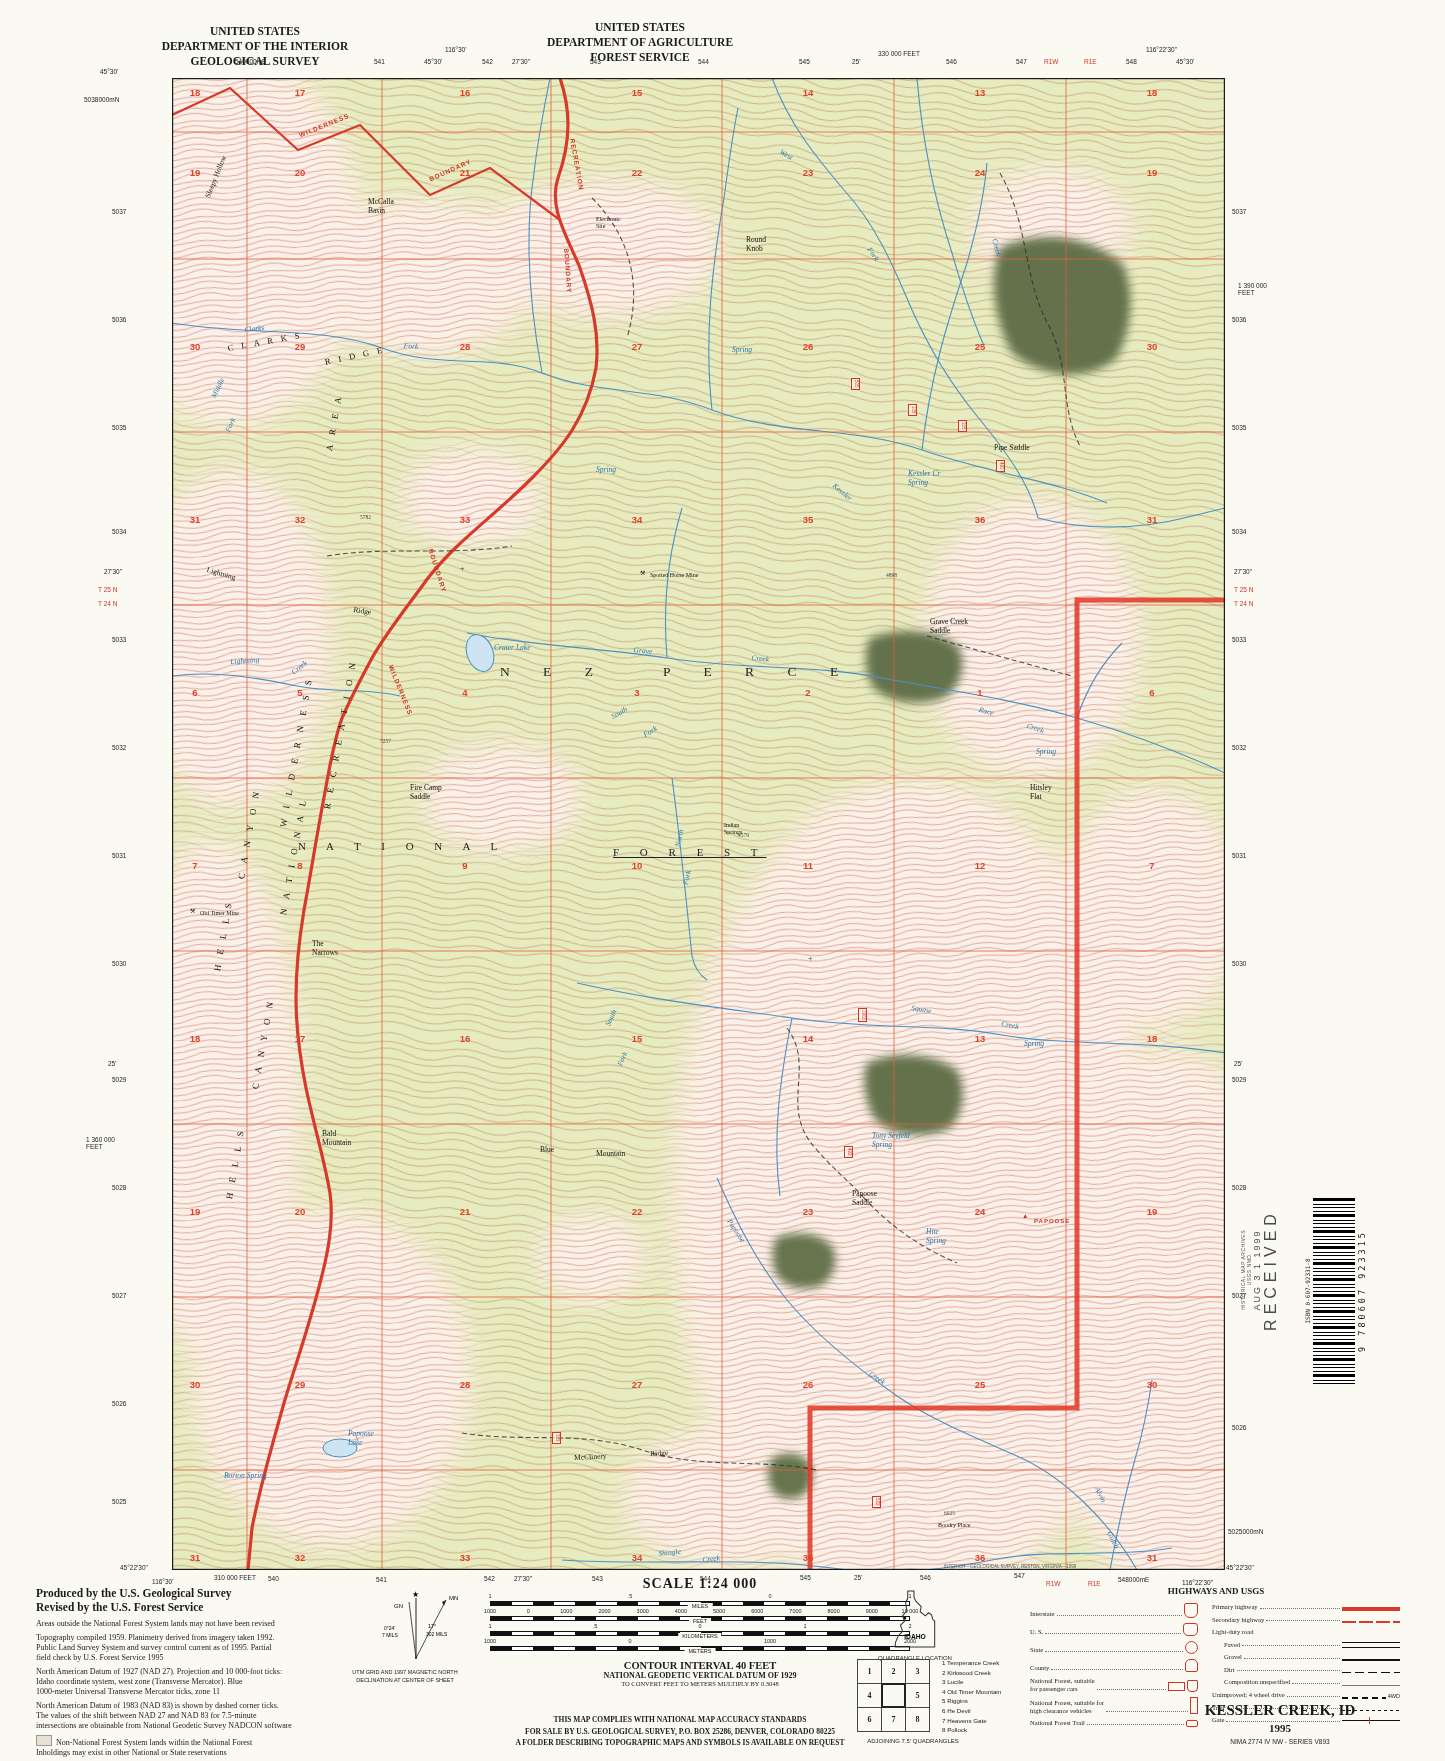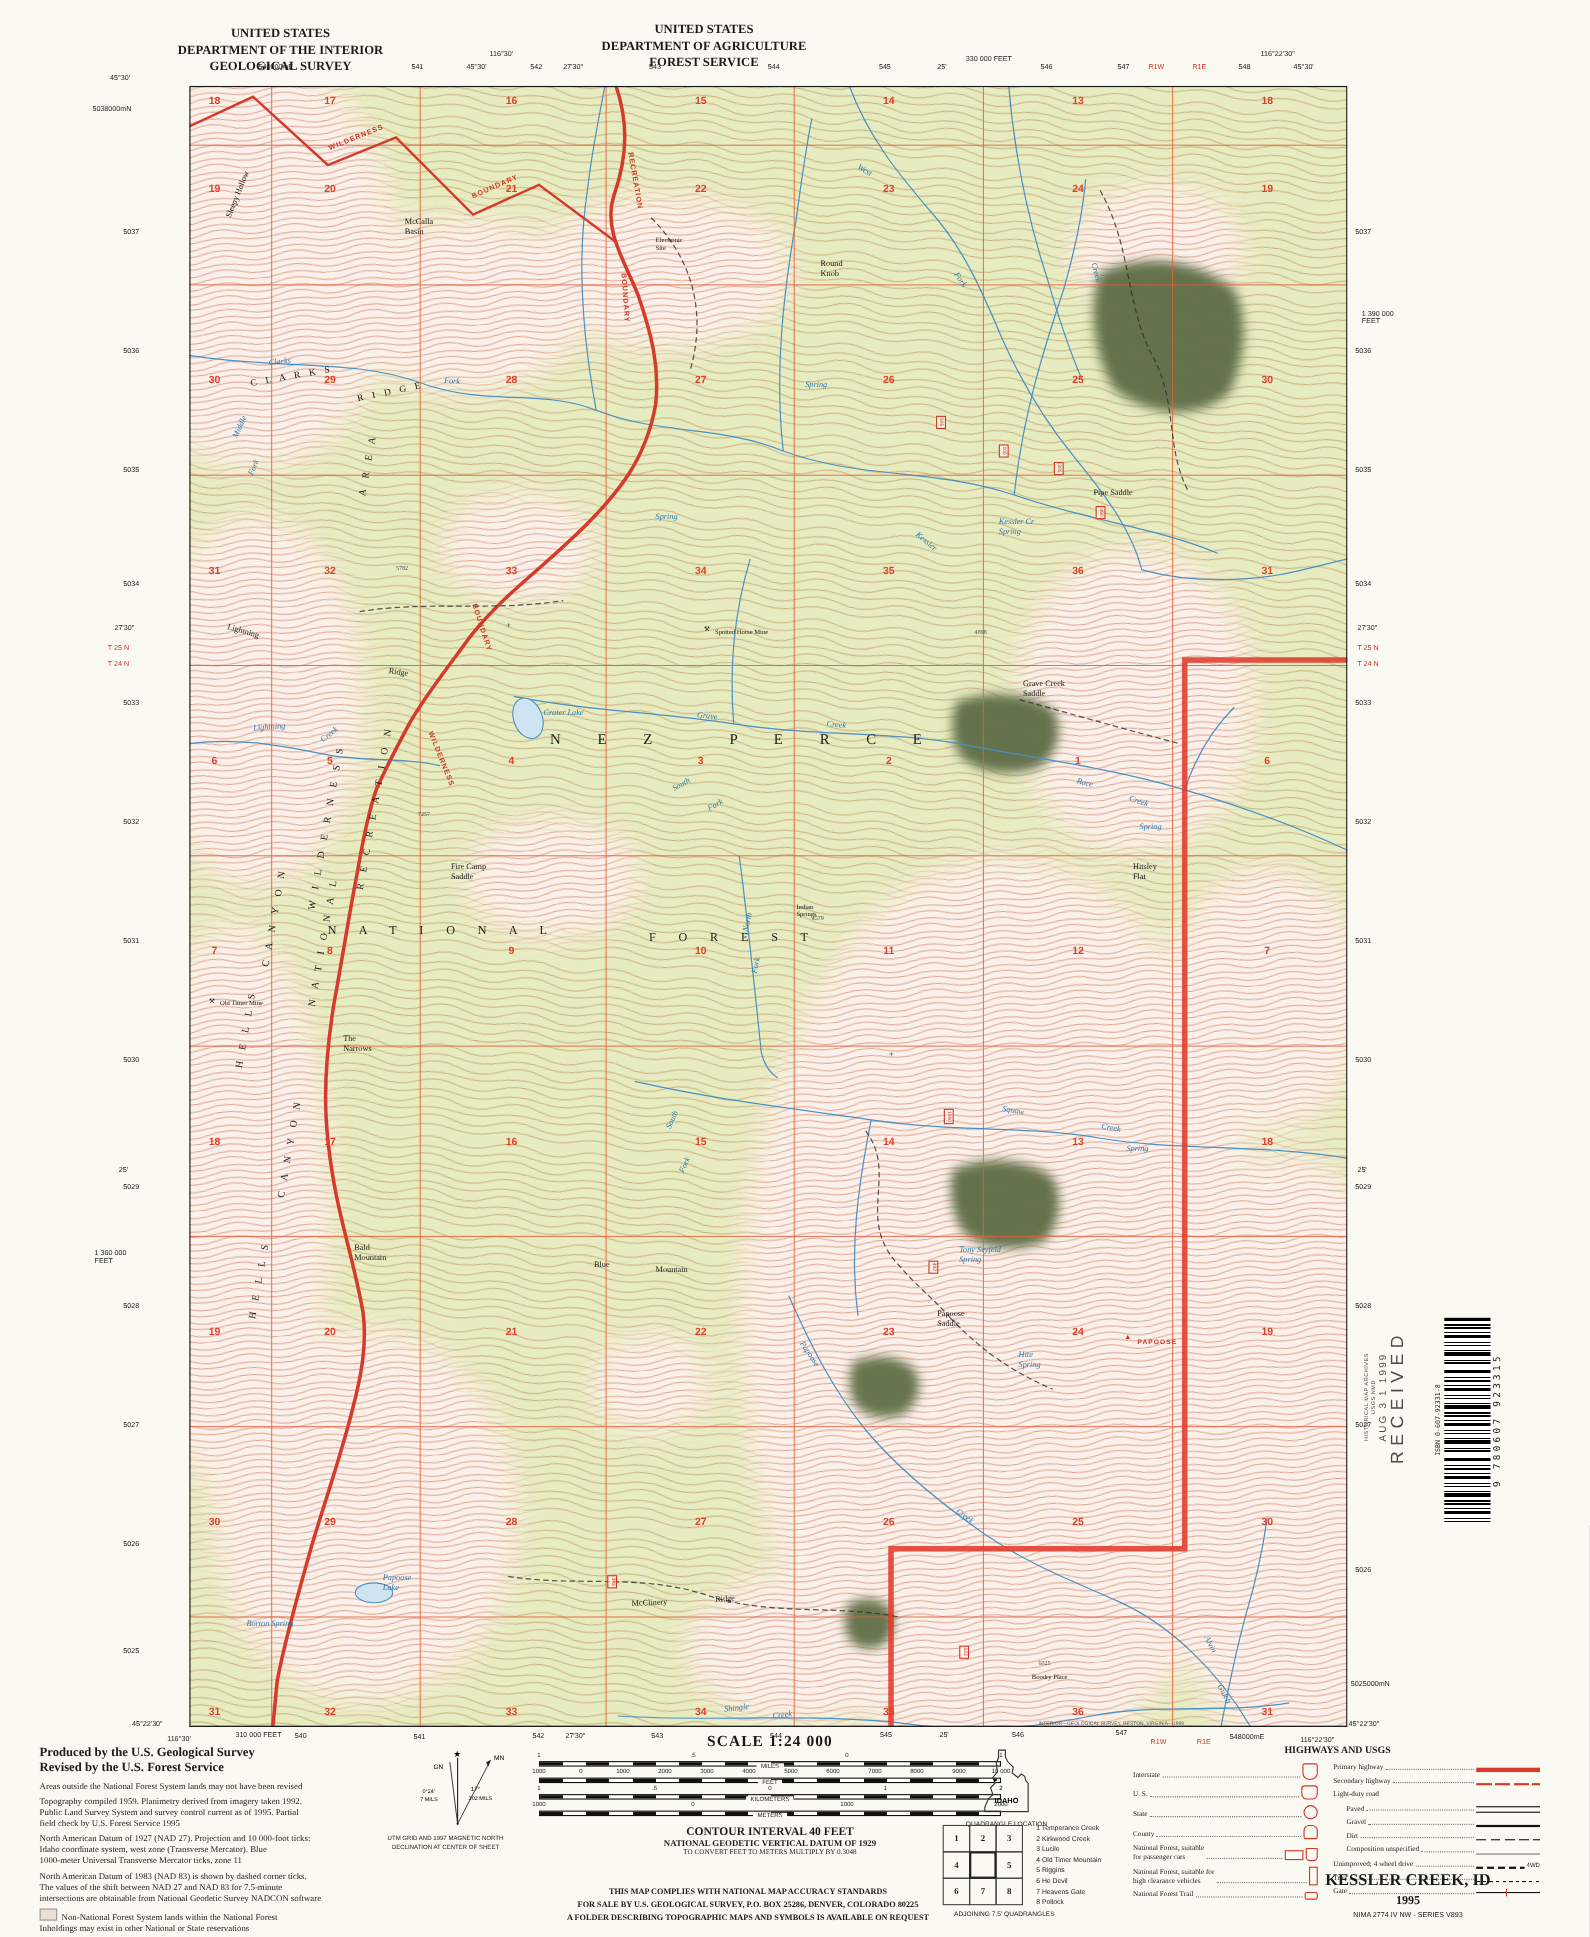--- a/index.html
+++ b/index.html
@@ -309,7 +309,7 @@
         <div class="ml tiny" style="left: 766px; top: 1444px;">Boodry Place</div>
         <div class="ml big" style="left: 328px; top: 586px;">N E Z   P E R C E</div>
         <div class="ml big2" style="left: 126px; top: 762px;">N A T I O N A L</div>
-        <div class="ml big2" style="left: 418px; top: 768px;">F O R E S T</div>
+        <div class="ml big2" style="left: 441px; top: 768px; text-decoration: underline;">F O R E S T</div>
         <div class="ml adm" style="left: 106px; top: 748px; transform: rotate(-80deg);">W I L D E R N E S S</div>
         <div class="ml adm" style="left: 150px; top: 730px; transform: rotate(-80deg);">R E C R E A T I O N</div>
         <div class="ml adm" style="left: 64px; top: 800px; transform: rotate(-80deg);">C A N Y O N</div>

